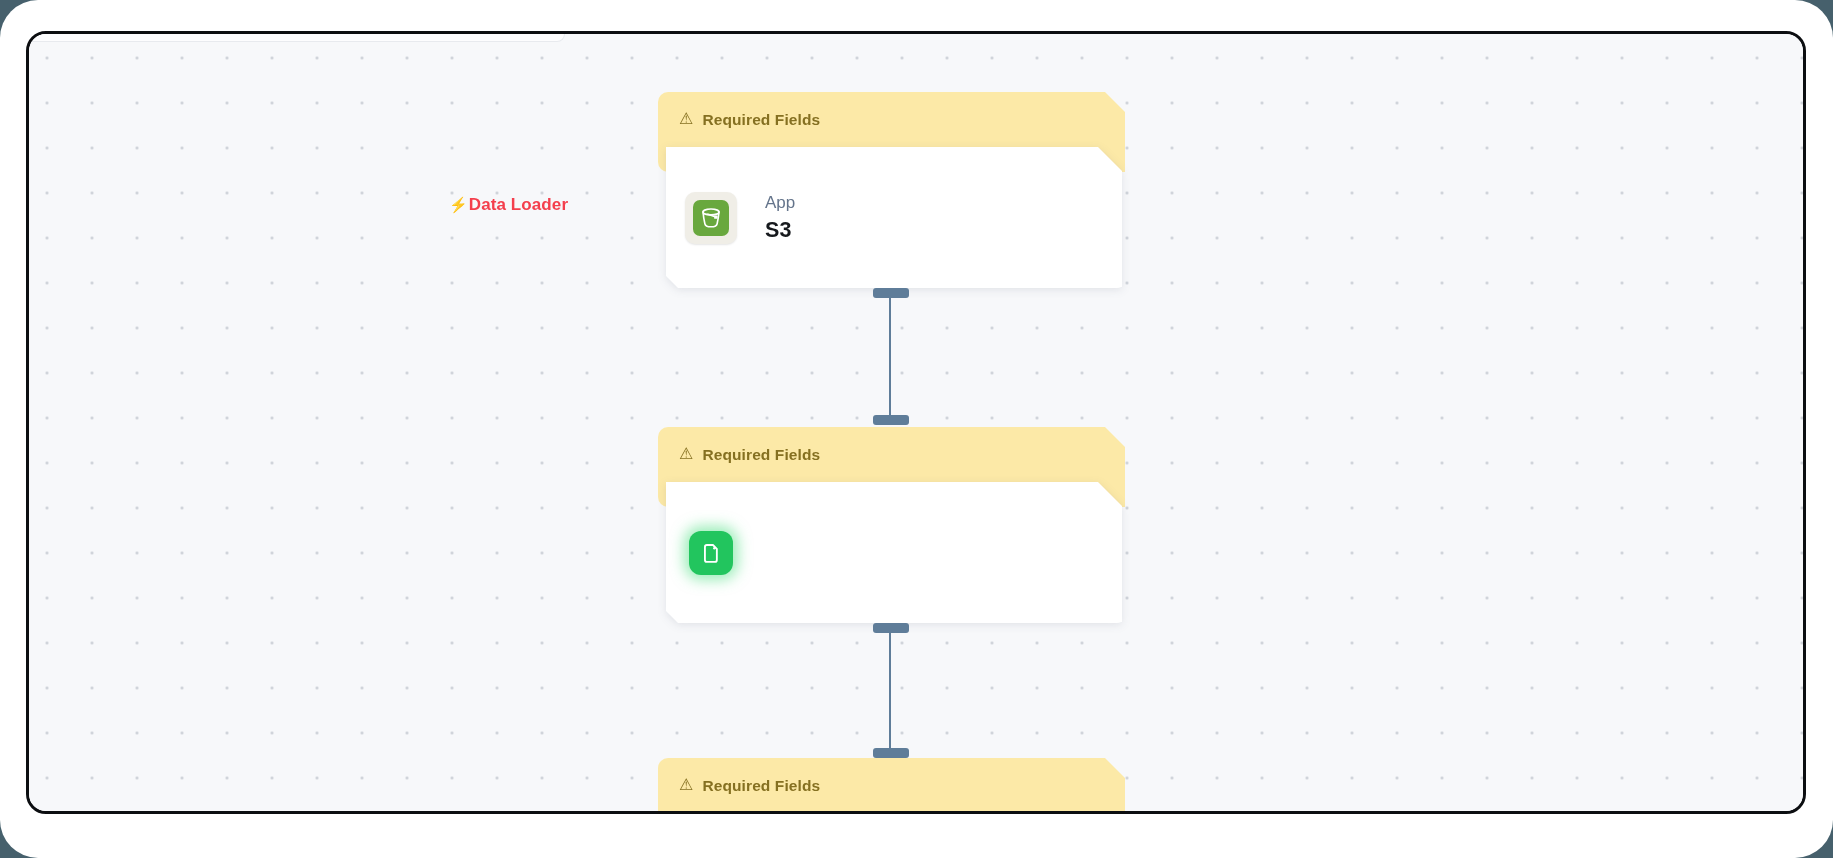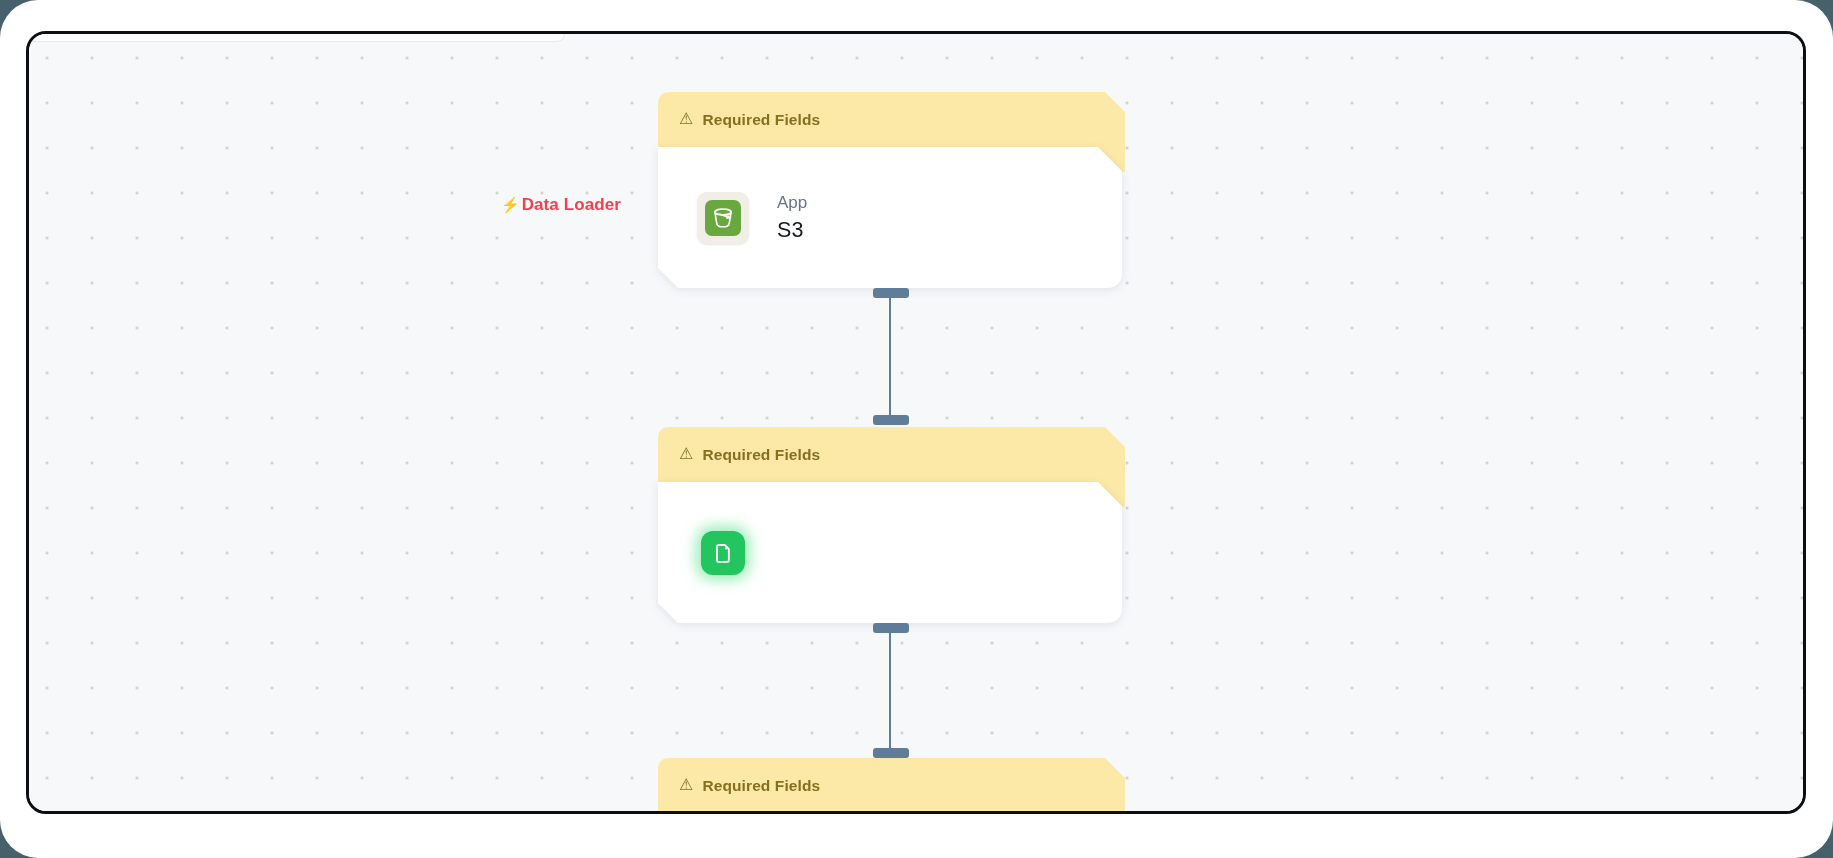--- a/index.html
+++ b/index.html
@@ -30,7 +30,7 @@
   }
   
   .flow-label {
-    position:absolute; left:420px; top:161px; width:172px; text-align:right;
+    position:absolute; left:420px; top:161px; width:172px; 
     font-size:17px; font-weight:700; color:#f43f4d; z-index:5;
     letter-spacing:.1px; white-space:nowrap; cursor:default;
   }

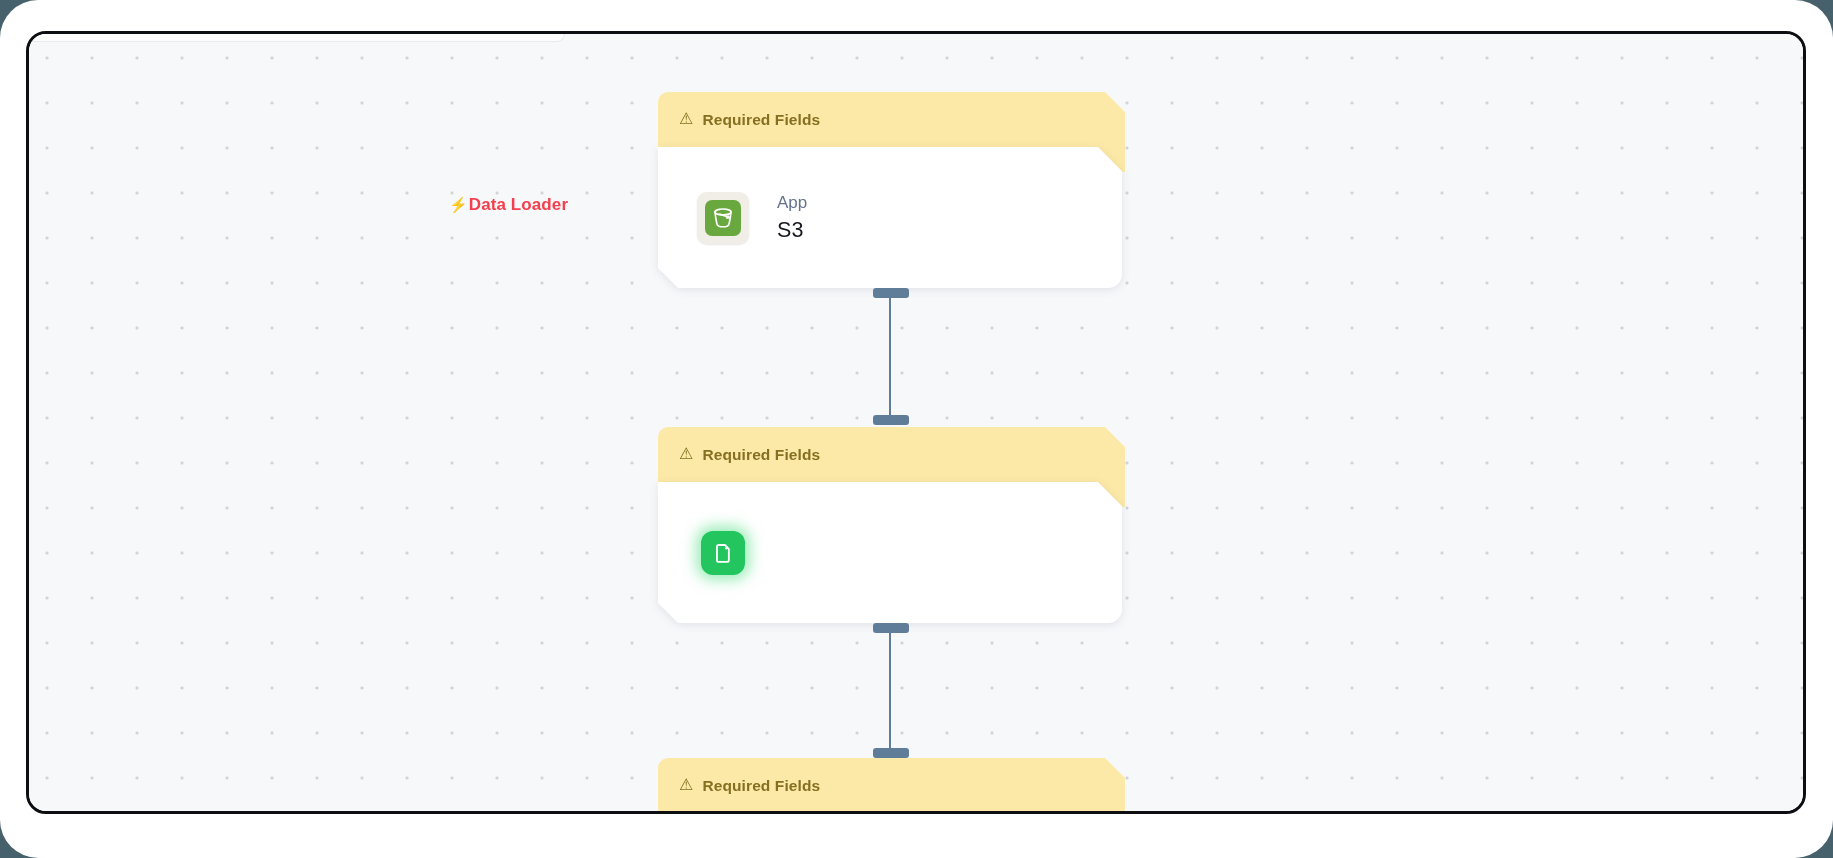--- a/index.html
+++ b/index.html
@@ -61,7 +61,7 @@
   }
   .card-bg {
     width:100%; height:100%; background:#ffffff; border-radius:0 0 14px 0;
-    display:flex; align-items:center; padding-left:39px; box-sizing:border-box;
+    display:flex; align-items:center; padding-left:19px; box-sizing:border-box;margin-left:8px;
   }
   .cc { display:flex; align-items:center; justify-content:center; }
   .tile-s3 {

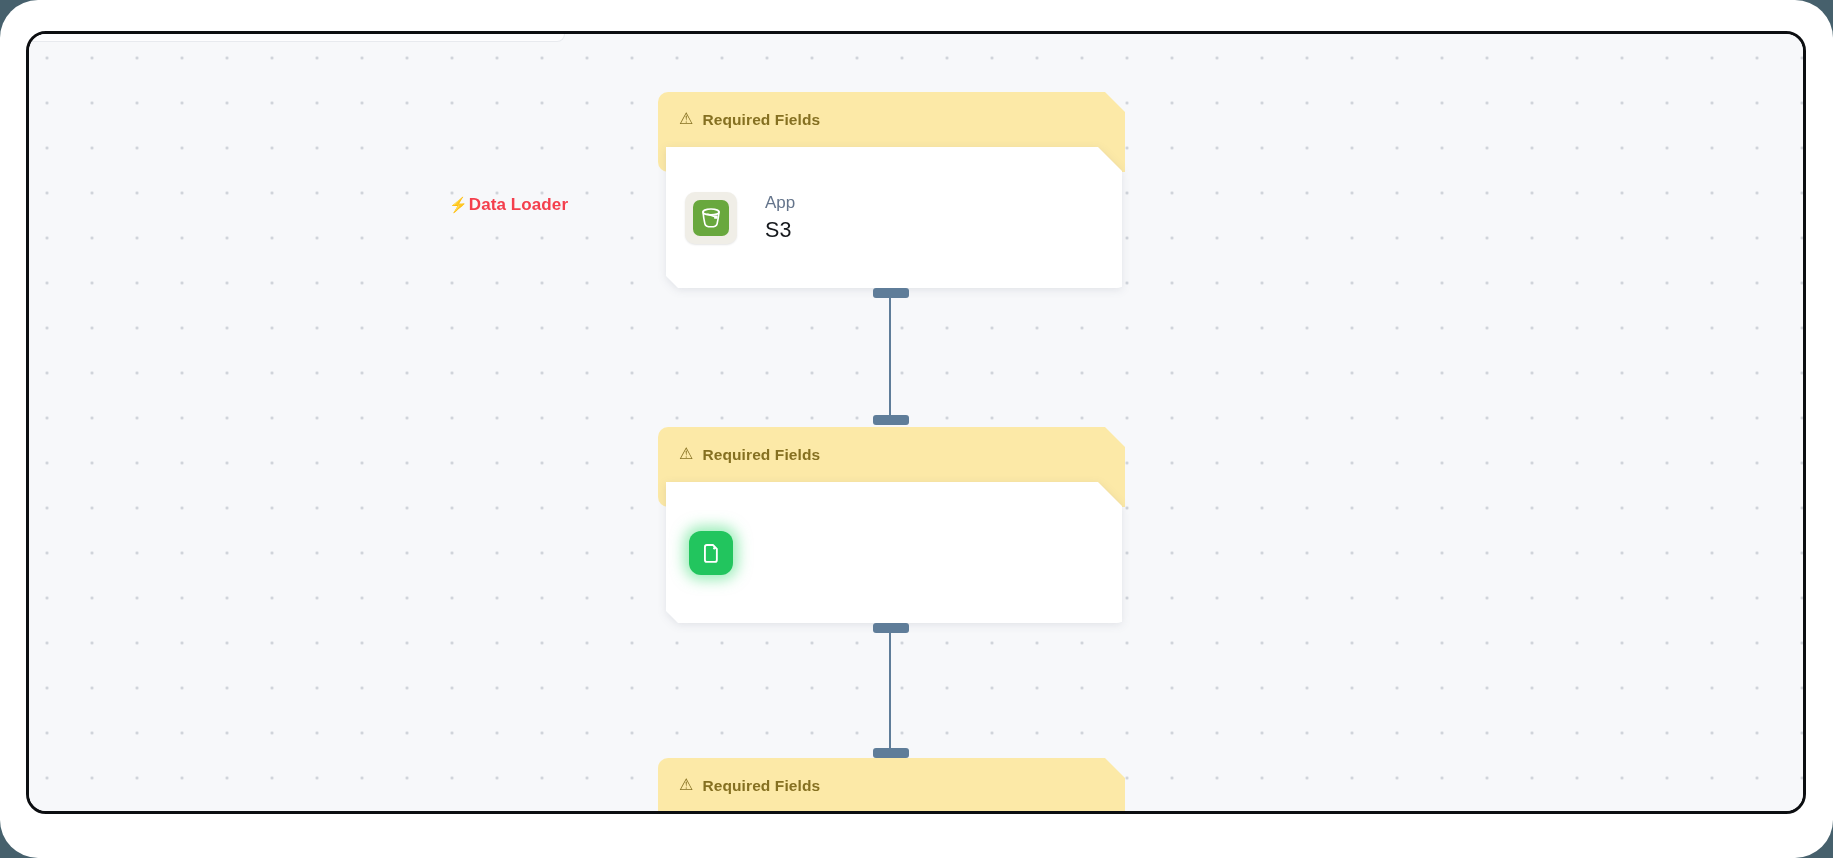--- a/index.html
+++ b/index.html
@@ -76,7 +76,7 @@
   }
   .node-texts { display:flex; flex-direction:column; }
   .cat { font-size:17px; color:#64748b; margin-bottom:5px; }
-  .title { font-size:21.5px; font-weight:400; color:#16191d; letter-spacing:.1px; }
+  .title { font-size:21.5px; font-weight:700; color:#16191d; letter-spacing:.1px; }
   
   .handle {
     position:absolute; left:844px; width:36px; height:10px;

